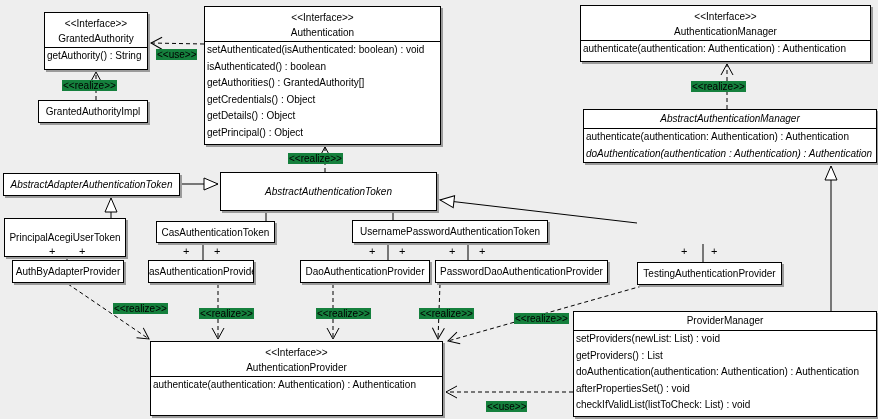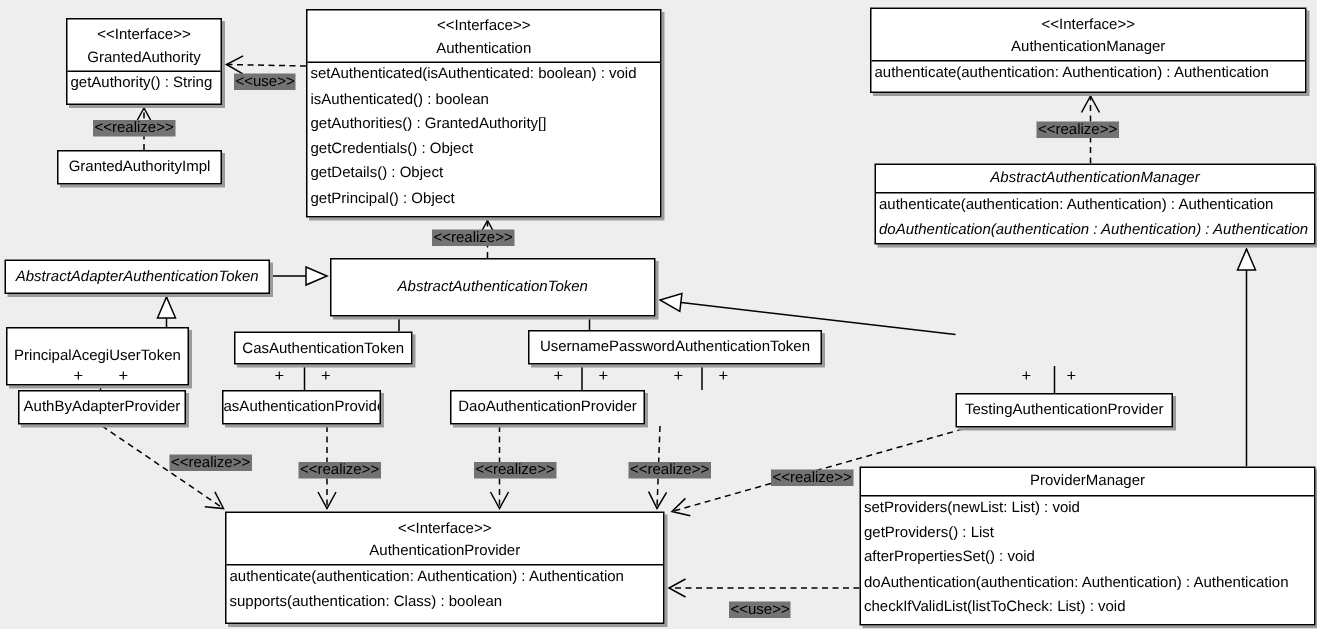--- a/index.html
+++ b/index.html
@@ -20,7 +20,7 @@
   .m { font-size:10px; line-height:16.5px; padding-left:2px; white-space:nowrap; overflow:hidden; }
   .single { display:flex; align-items:center; justify-content:center; height:100%; font-size:10px; white-space:nowrap; overflow:hidden; }
   .italic { font-style:italic; }
-  .lbl { position:absolute; font-size:10px; background:#737373; padding:0 1px; white-space:nowrap; }
+  .lbl { position:absolute; font-size:10px; background:#15803d; padding:0 1px; white-space:nowrap; }
   .plus { position:absolute; font-size:11px; line-height:10px; }
 </style>
 </head>

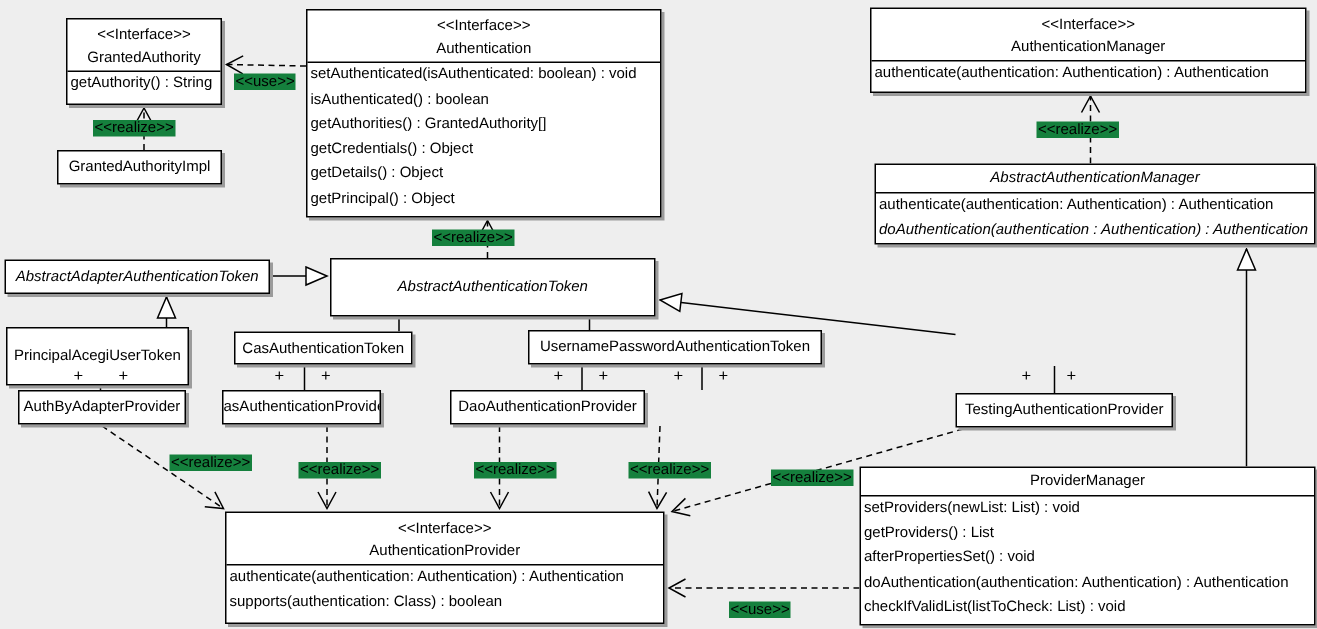--- a/index.html
+++ b/index.html
@@ -144,6 +144,9 @@
     <div class="single">DaoAuthenticationProvider</div>
   </div>
 
+  <div class="uml-box" style="left:435px;top:260px;width:173px;height:23px">
+    <div class="single">PasswordDaoAuthenticationProvider</div>
+  </div>
 
   <div class="uml-box" style="left:637px;top:262px;width:145px;height:23px">
     <div class="single">TestingAuthenticationProvider</div>

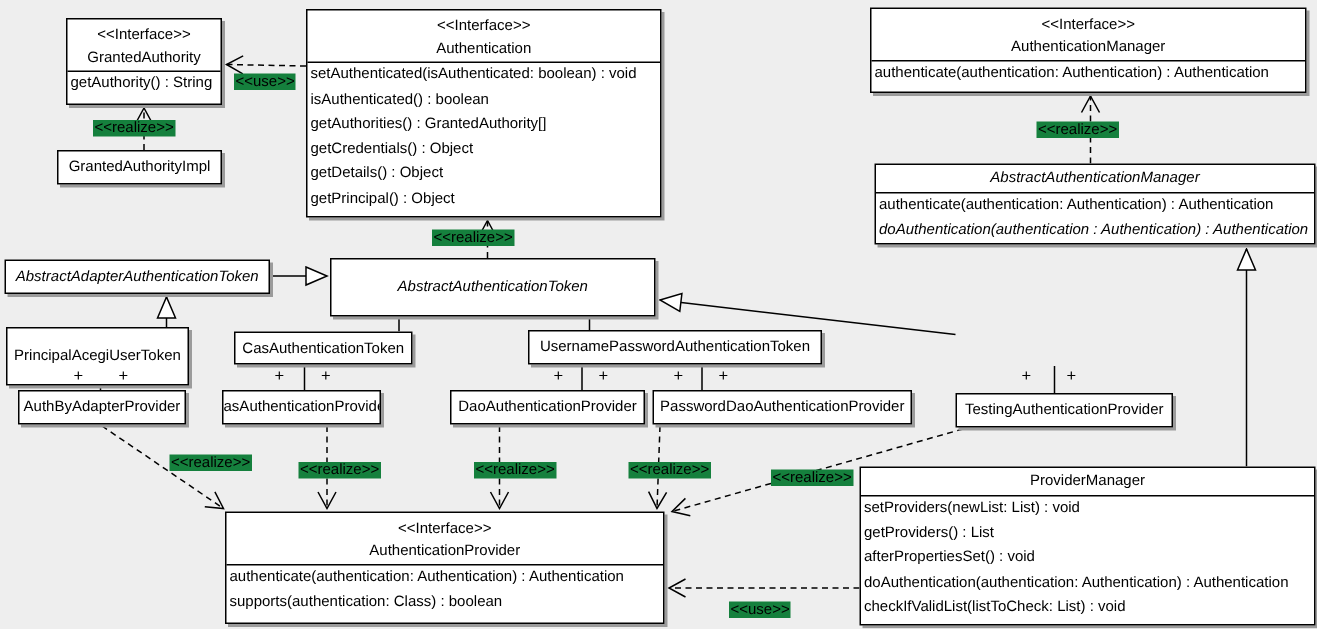--- a/index.html
+++ b/index.html
@@ -157,8 +157,8 @@
     <div class="methods">
       <div class="m">setProviders(newList: List) : void</div>
       <div class="m">getProviders() : List</div>
+      <div class="m">doAuthentication(authentication: Authentication) : Authentication</div>
       <div class="m">afterPropertiesSet() : void</div>
-      <div class="m">doAuthentication(authentication: Authentication) : Authentication</div>
       <div class="m">checkIfValidList(listToCheck: List) : void</div>
     </div>
   </div>

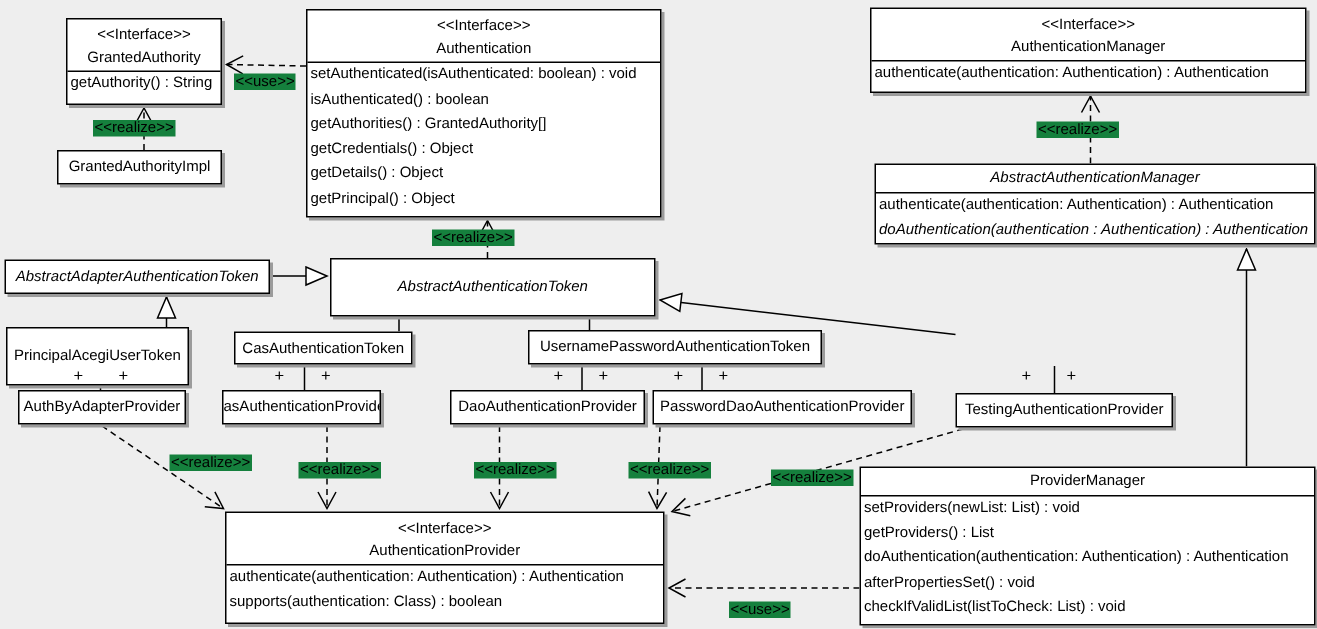--- a/index.html
+++ b/index.html
@@ -170,7 +170,6 @@
     </div>
     <div class="methods">
       <div class="m">authenticate(authentication: Authentication) : Authentication</div>
-      <div class="m">supports(authentication: Class) : boolean</div>
     </div>
   </div>
 

